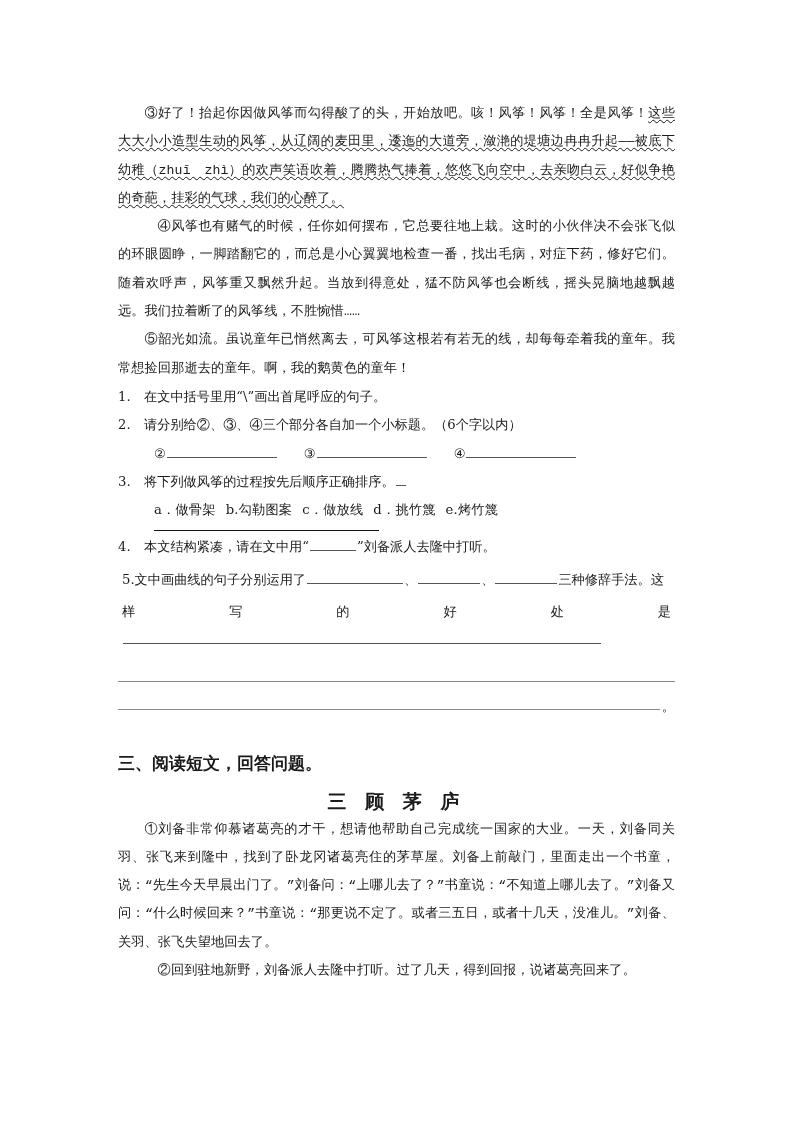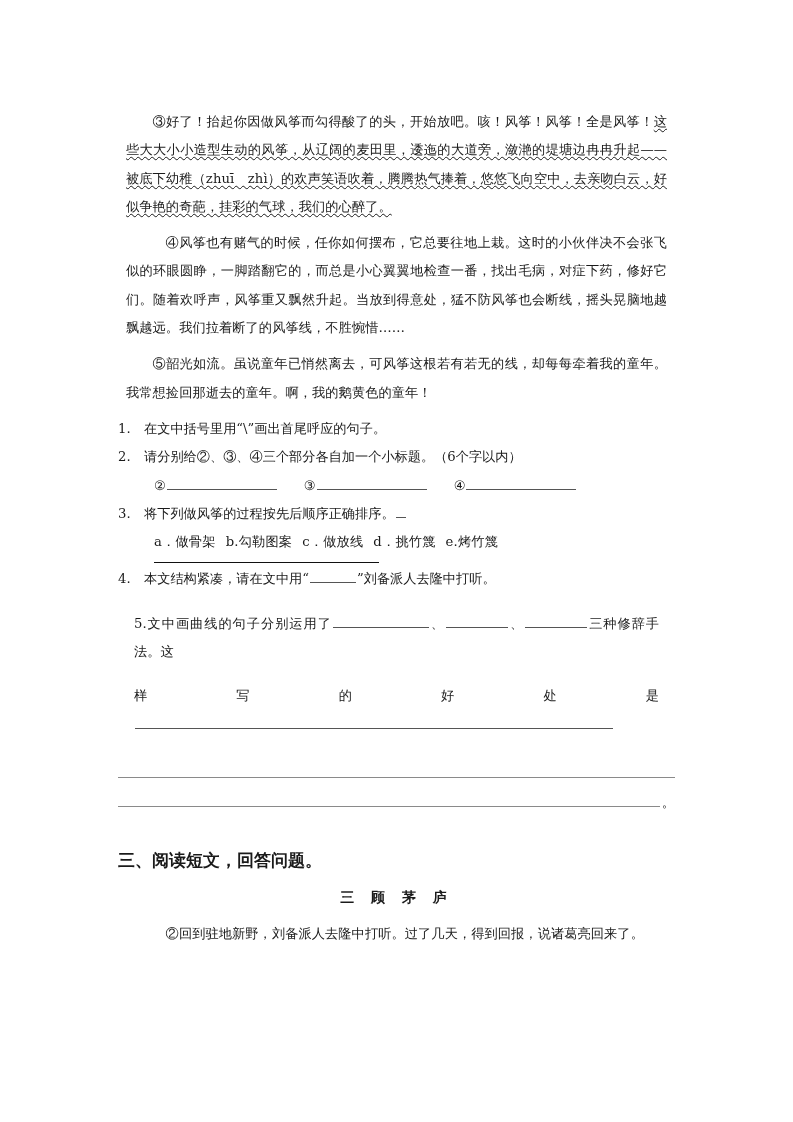--- a/index.html
+++ b/index.html
@@ -33,8 +33,9 @@
     line-height: 28.3px;
     text-align: justify;
     text-justify: inter-ideograph;
-    margin: 8px;
+    margin: 0;
     letter-spacing: 0.1px;
+    font-family: Liberation Mono, monospace;
   }
   .indent2 {
     text-indent: 2em;

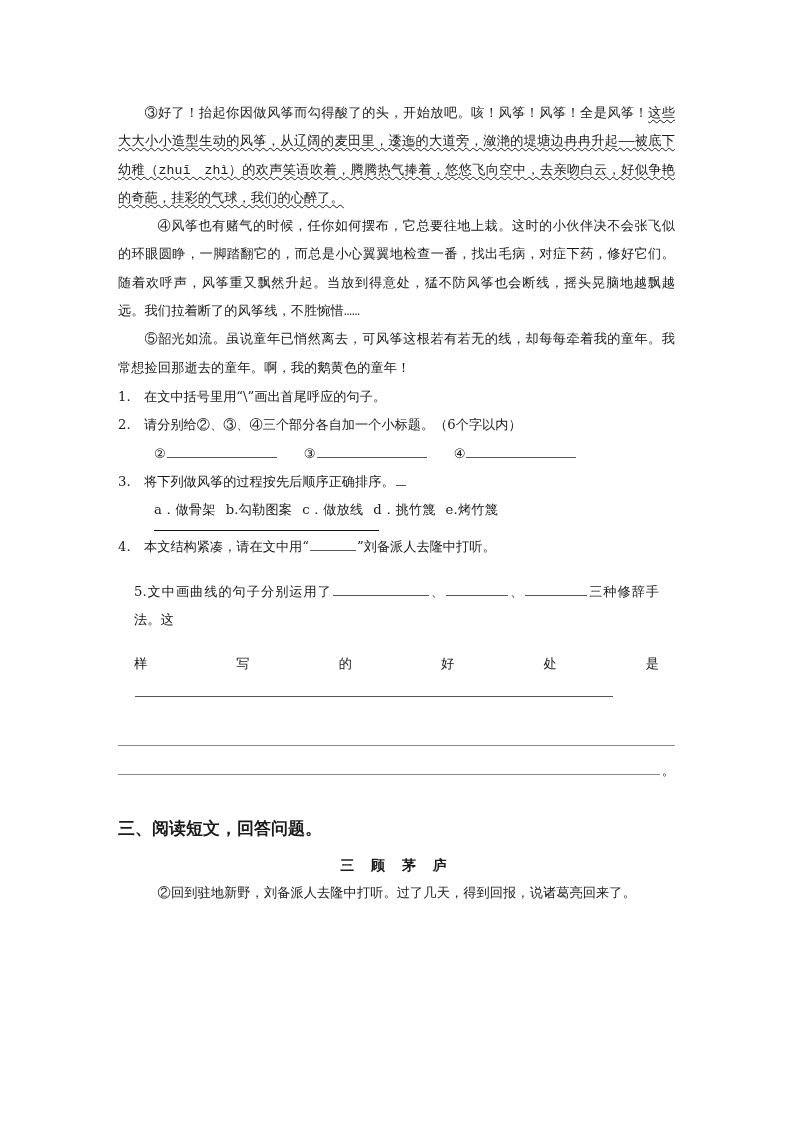--- a/index.html
+++ b/index.html
@@ -56,7 +56,7 @@
   .q {
     font-size: 13.2px;
     line-height: 28.3px;
-    margin: 16px;
+    margin: 4px;
     text-align: justify;
     text-justify: inter-ideograph;
   }

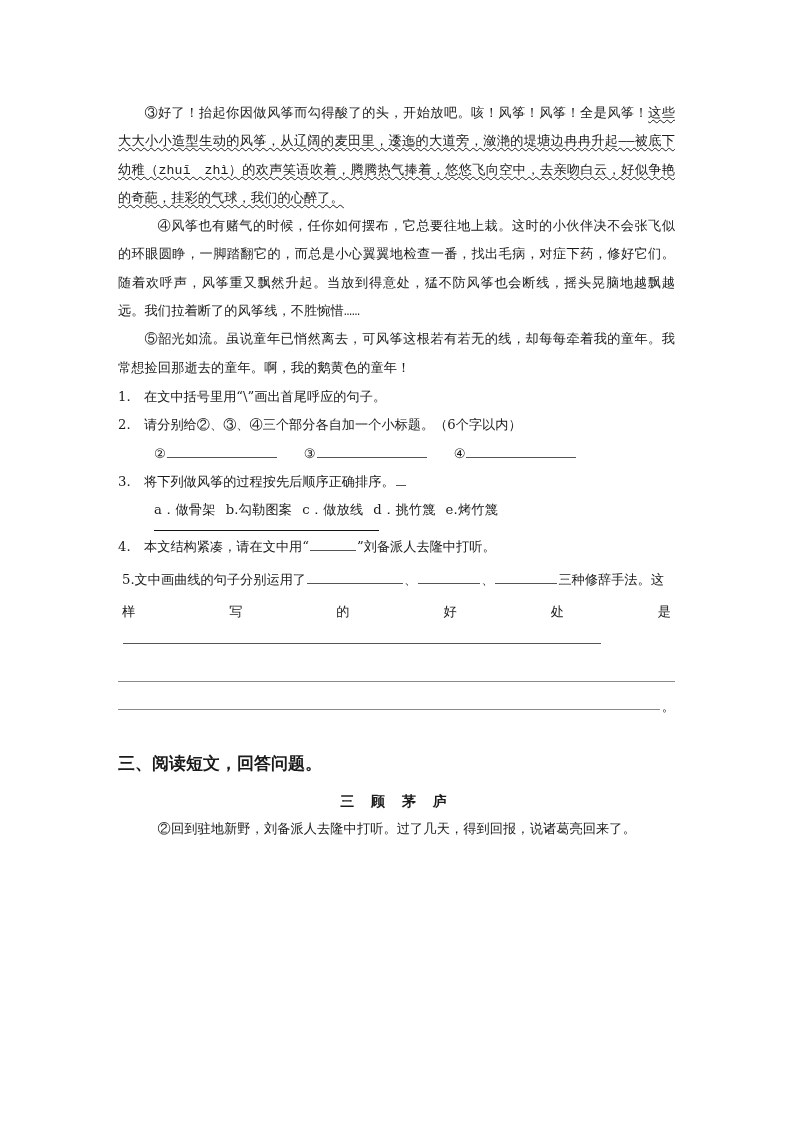--- a/index.html
+++ b/index.html
@@ -148,7 +148,7 @@
     margin: 0;
   }
   .article-title {
-    font-size: 14px;
+    font-size: 19px;
     line-height: 30px;
     font-weight: bold;
     text-align: center;

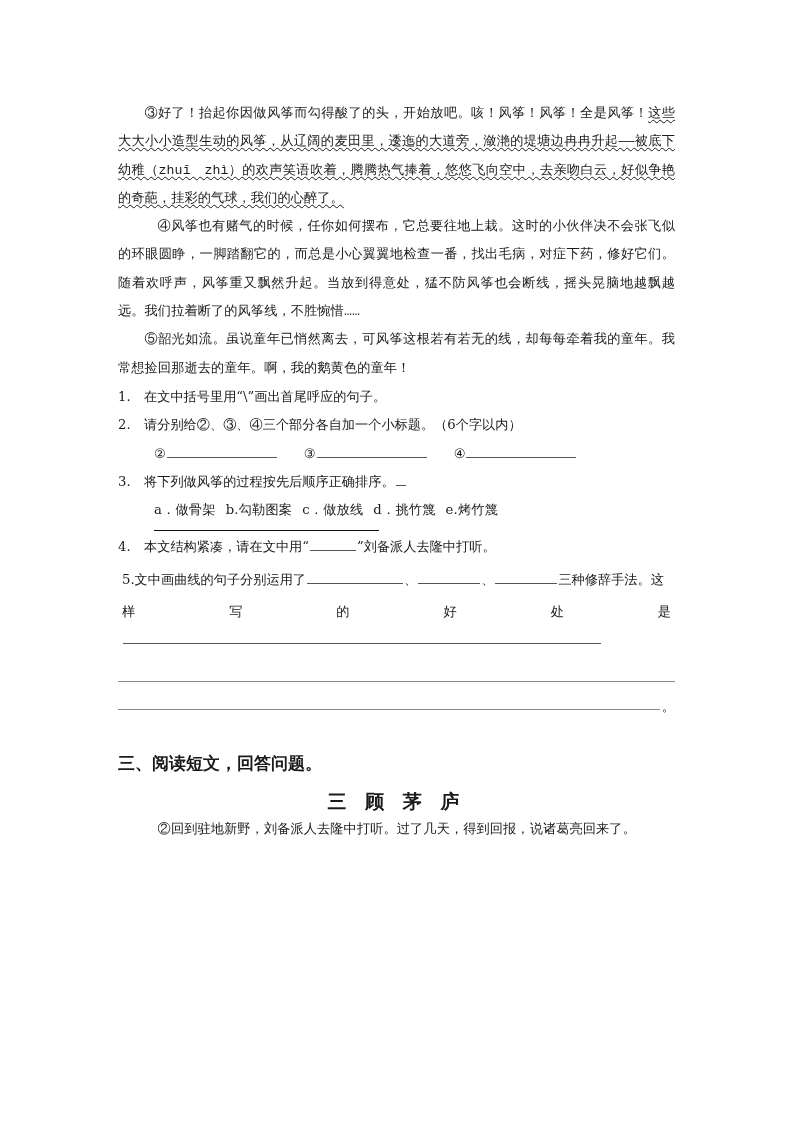--- a/index.html
+++ b/index.html
@@ -226,6 +226,7 @@
     <p class="section-head">三、阅读短文，回答问题。</p>
     <div class="sp-8"></div>
     <p class="article-title">三 顾 茅 庐</p>
+    <p class="para indent2">①刘备非常仰慕诸葛亮的才干，想请他帮助自己完成统一国家的大业。一天，刘备同关羽、张飞来到隆中，找到了卧龙冈诸葛亮住的茅草屋。刘备上前敲门，里面走出一个书童，说：“先生今天早晨出门了。”刘备问：“上哪儿去了？”书童说：“不知道上哪儿去了。”刘备又问：“什么时候回来？”书童说：“那更说不定了。或者三五日，或者十几天，没准儿。”刘备、关羽、张飞失望地回去了。</p>
     <p class="para indent3">②回到驻地新野，刘备派人去隆中打听。过了几天，得到回报，说诸葛亮回来了。</p>
 
   </div>

